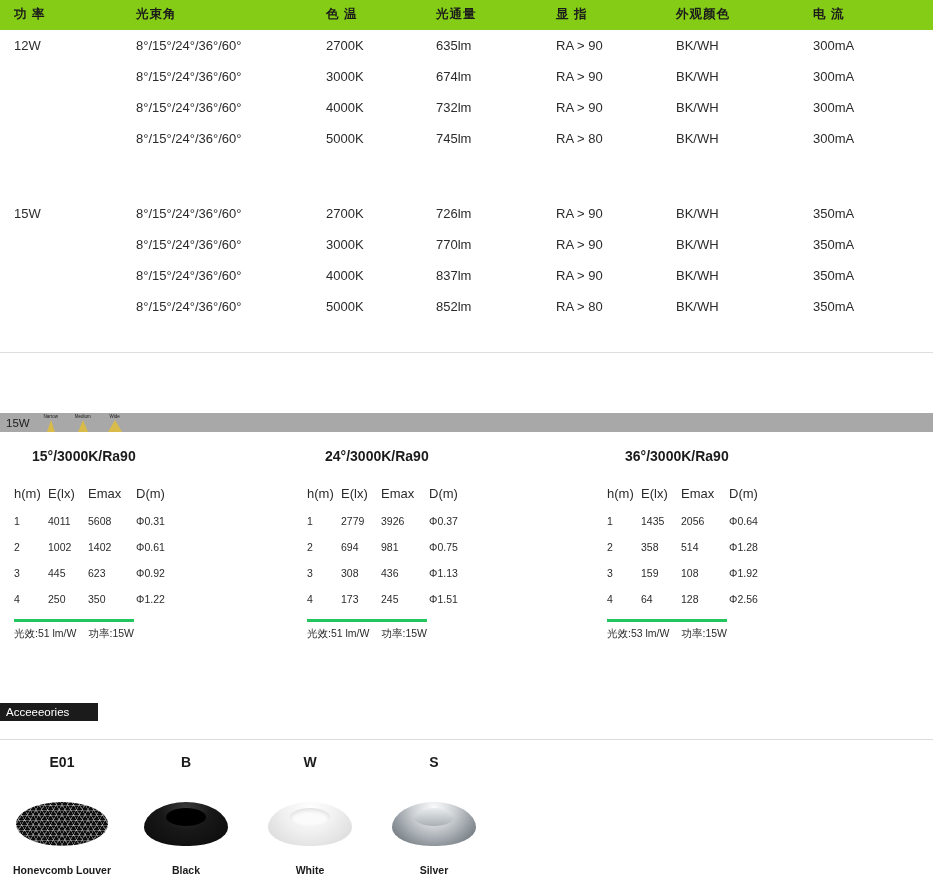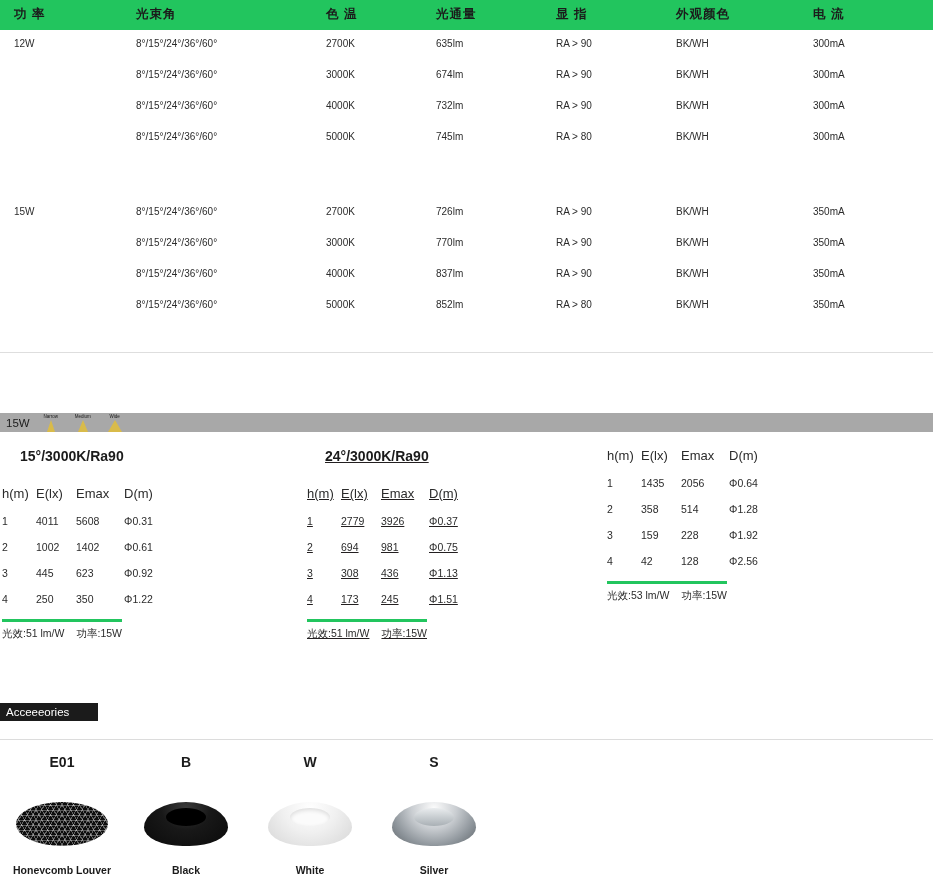--- a/index.html
+++ b/index.html
@@ -23,7 +23,7 @@
     table-layout: fixed;
   }
   .spec-head th {
-    background: #22c55e;
+    background: #84cc16;
     color: #1b1b1b;
     font-size: 12.5px;
     font-weight: bold;

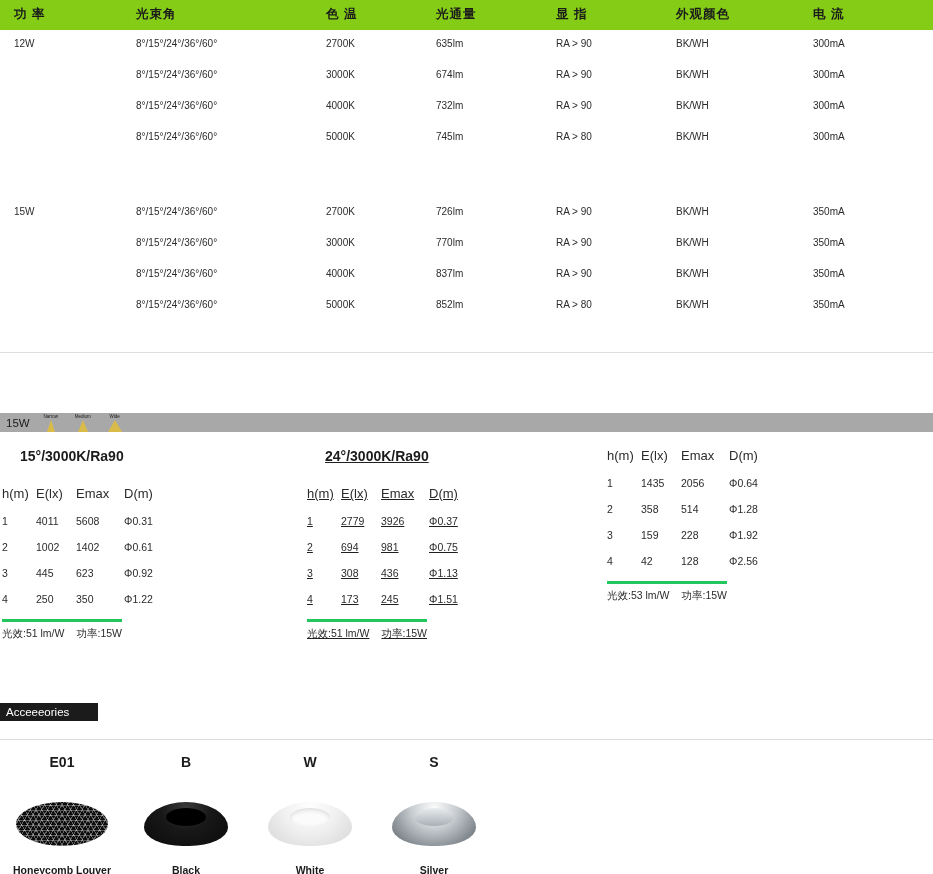--- a/index.html
+++ b/index.html
@@ -33,7 +33,7 @@
     height: 14px;
   }
   .spec-table td {
-    font-size: 10px;
+    font-size: 13px;
     color: #2b2b2b;
     padding: 8px 0 8px 0;
     vertical-align: top;

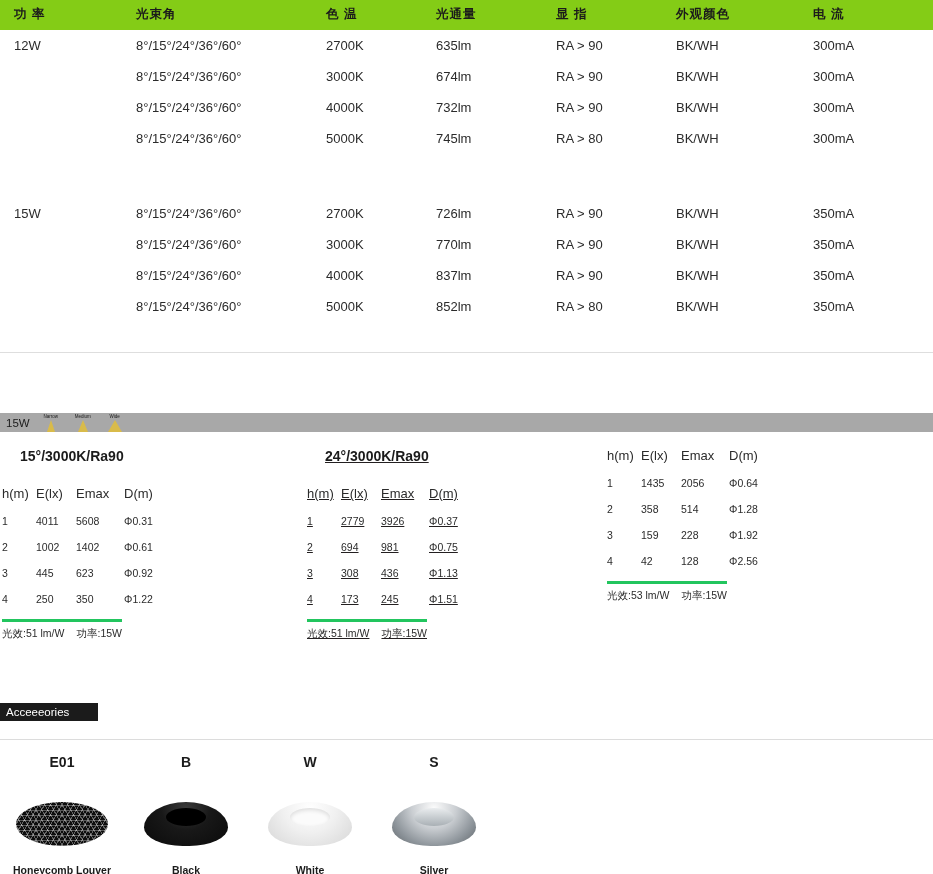--- a/index.html
+++ b/index.html
@@ -106,7 +106,7 @@
   }
   .photo-col {
     width: 300px;
-    padding-left: 0;
+    padding-left: 12px;
     box-sizing: border-box;
   }
   .photo-col.c2 { padding-left: 5px; text-decoration: underline; }

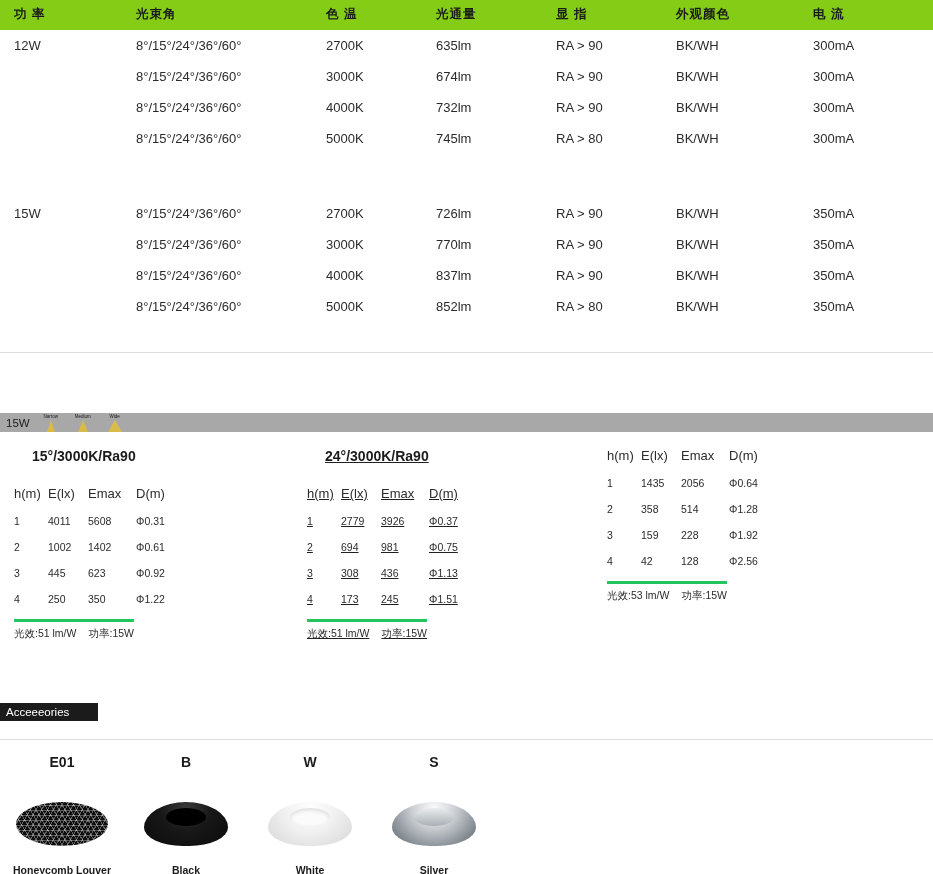--- a/index.html
+++ b/index.html
@@ -109,7 +109,7 @@
     padding-left: 12px;
     box-sizing: border-box;
   }
-  .photo-col.c2 { padding-left: 5px; text-decoration: underline; }
+  .photo-col.c2 { padding-left: 5px; }
   .photo-col.c3 { padding-left: 5px; }
   .photo-title {
     font-size: 14px;

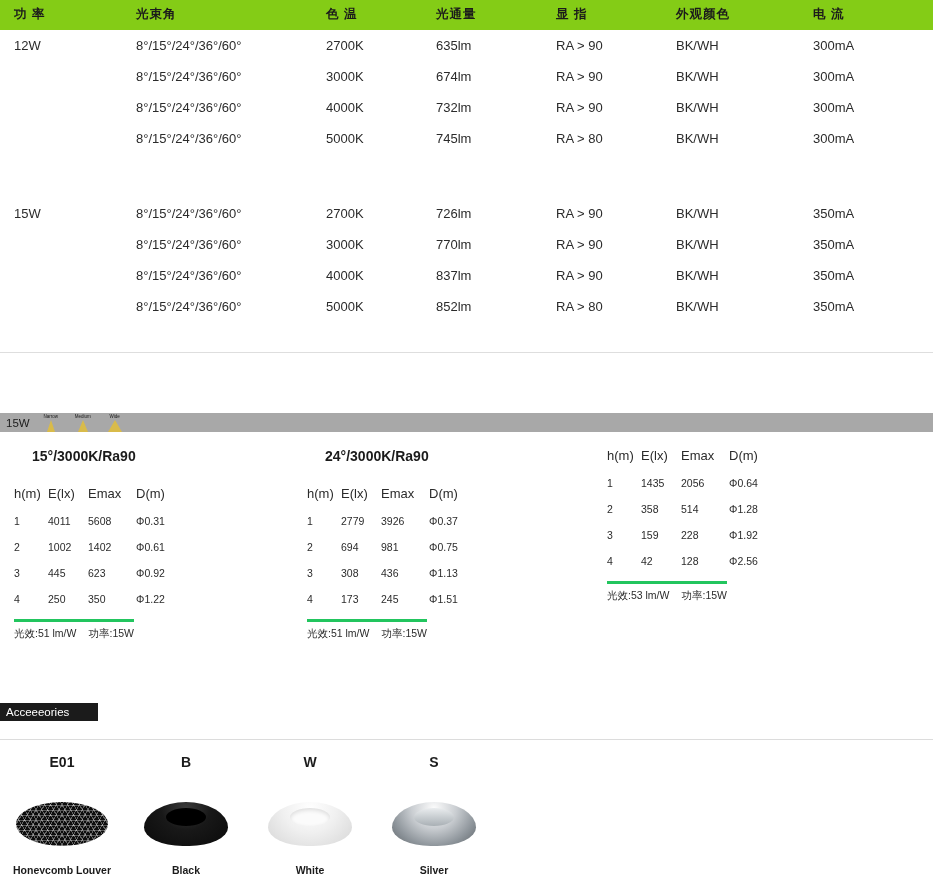--- a/index.html
+++ b/index.html
@@ -451,6 +451,7 @@
   </div>
 
   <div class="photo-col c3">
+    <div class="photo-title">36°/3000K/Ra90</div>
     <table class="photo-table">
       <thead>
         <tr>

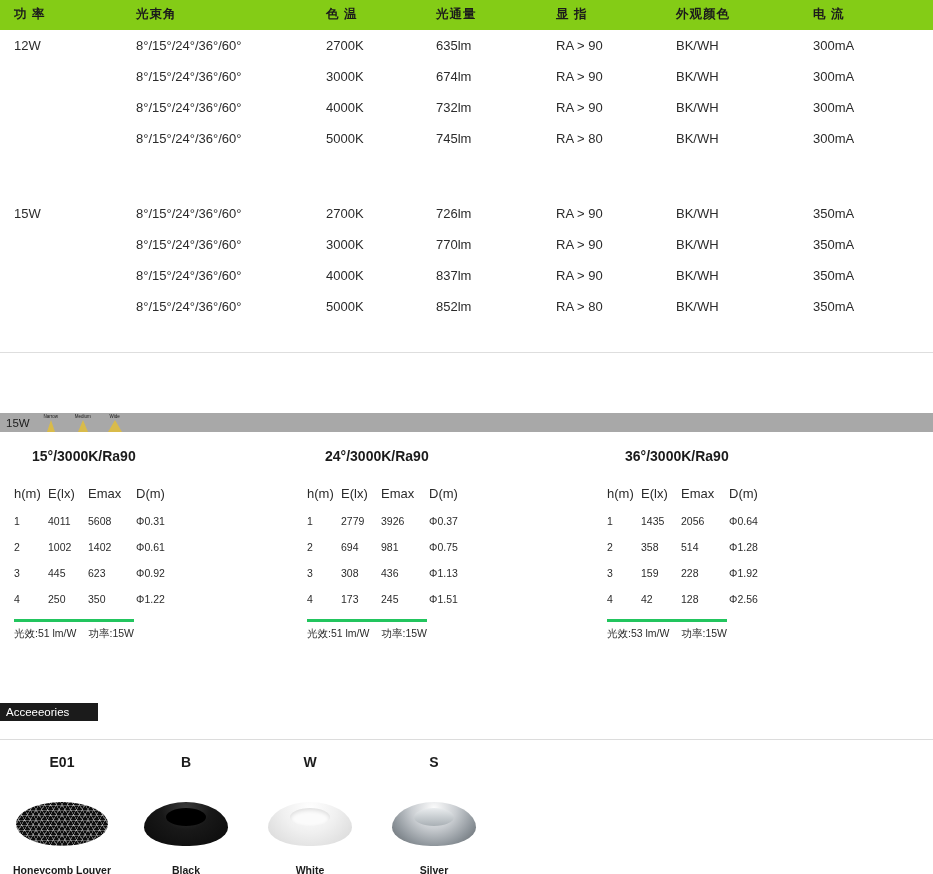--- a/index.html
+++ b/index.html
@@ -477,7 +477,7 @@
         <tr>
           <td>3</td>
           <td>159</td>
-          <td>228</td>
+          <td>108</td>
           <td>Φ1.92</td>
         </tr>
         <tr>

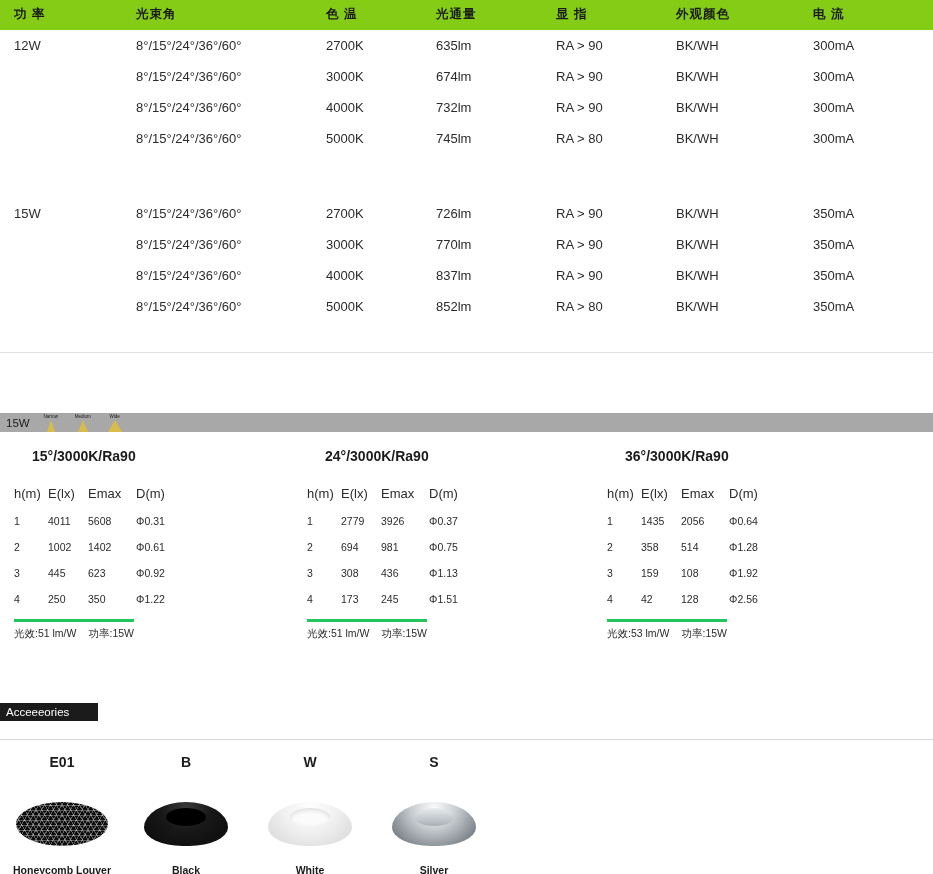--- a/index.html
+++ b/index.html
@@ -482,7 +482,7 @@
         </tr>
         <tr>
           <td>4</td>
-          <td>42</td>
+          <td>64</td>
           <td>128</td>
           <td>Φ2.56</td>
         </tr>

